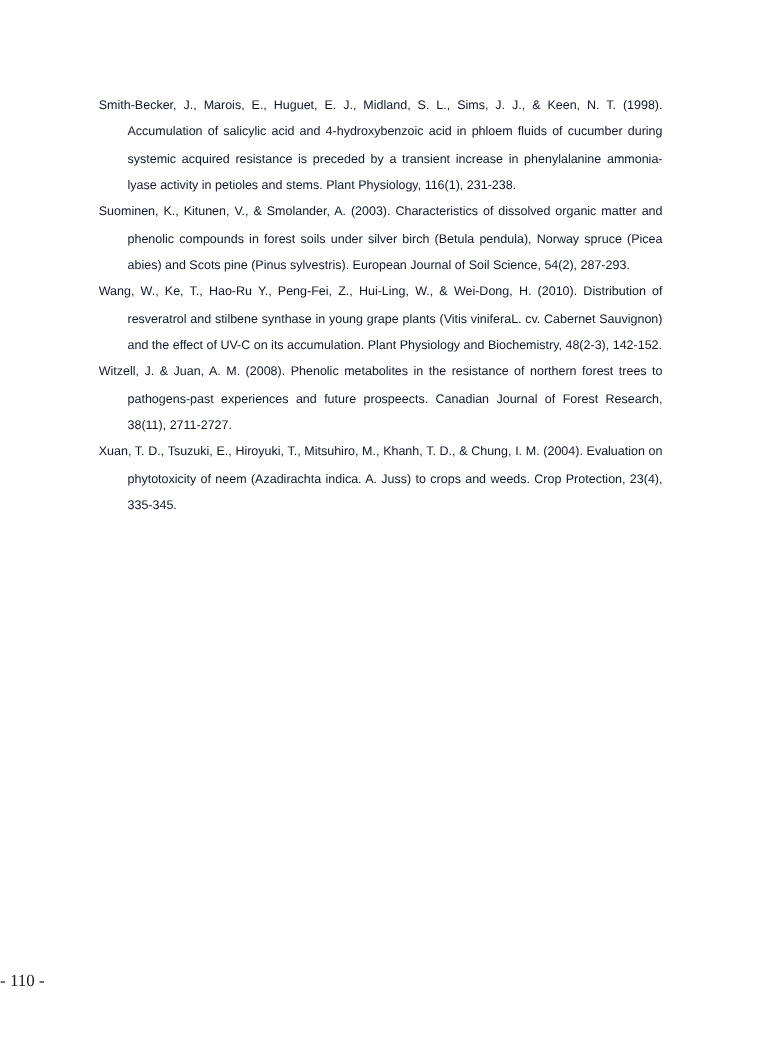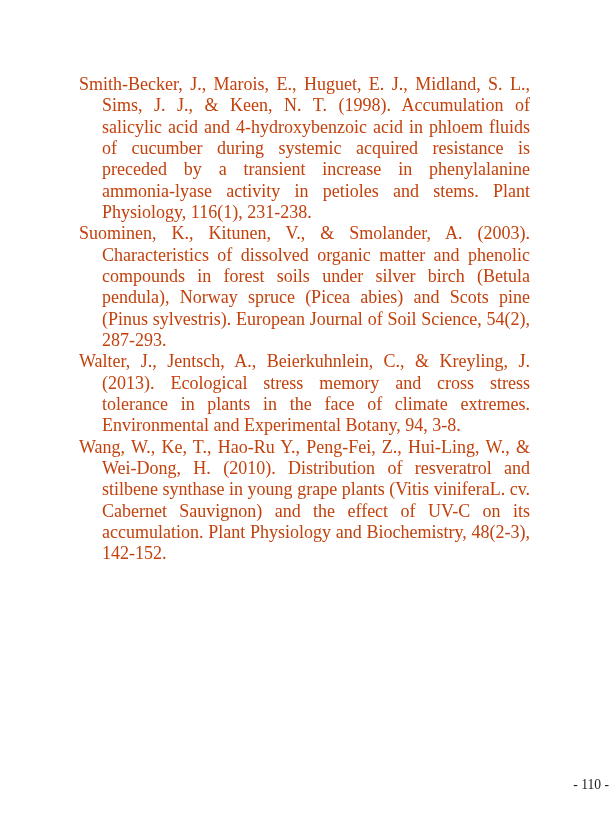--- a/index.html
+++ b/index.html
@@ -9,8 +9,8 @@
   }
   .refs {
     position: absolute; left: 79px; top: 74px; width: 451px;
-    font-family: Liberation Serif, serif;
-    font-size: 18px; line-height: 21.33px; color: #c2410c;
+    font-family: Liberation Sans, sans-serif;
+    font-size: 10px; line-height: 21.33px; color: #0f172a;
     text-align: justify;
   }
   .ref {

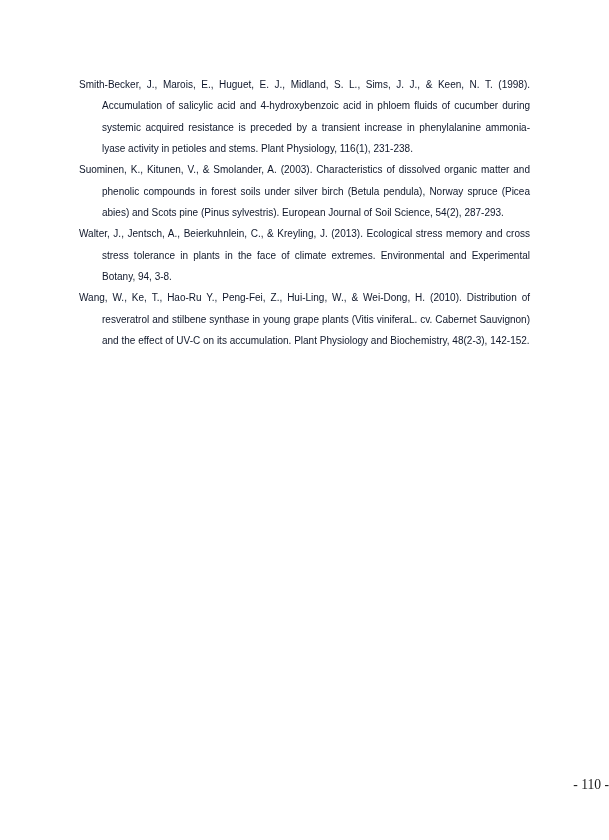--- a/index.html
+++ b/index.html
@@ -31,7 +31,6 @@
   <div class="refs">
     <p class="ref">Smith-Becker, J., Marois, E., Huguet, E. J., Midland, S. L., Sims, J. J., &amp; Keen, N. T. (1998). Accumulation of salicylic acid and 4-hydroxybenzoic acid in phloem fluids of cucumber during systemic acquired resistance is preceded by a transient increase in phenylalanine ammonia-lyase activity in petioles and stems. Plant Physiology, 116(1), 231-238.</p>
     <p class="ref">Suominen, K., Kitunen, V., &amp; Smolander, A. (2003). Characteristics of dissolved organic matter and phenolic compounds in forest soils under silver birch (Betula pendula), Norway spruce (Picea abies) and Scots pine (Pinus sylvestris). European Journal of Soil Science, 54(2), 287-293.</p>
-    <p class="ref">Walter, J., Jentsch, A., Beierkuhnlein, C., &amp; Kreyling, J. (2013). Ecological stress memory and cross stress tolerance in plants in the face of climate extremes. Environmental and Experimental Botany, 94, 3-8.</p>
     <p class="ref">Wang, W., Ke, T., Hao-Ru Y., Peng-Fei, Z., Hui-Ling, W., &amp; Wei-Dong, H. (2010). Distribution of resveratrol and stilbene synthase in young grape plants (Vitis viniferaL. cv. Cabernet Sauvignon) and the effect of UV-C on its accumulation. Plant Physiology and Biochemistry, 48(2-3), 142-152.</p>
   </div>
   <div class="pagenum">- 110 -</div>

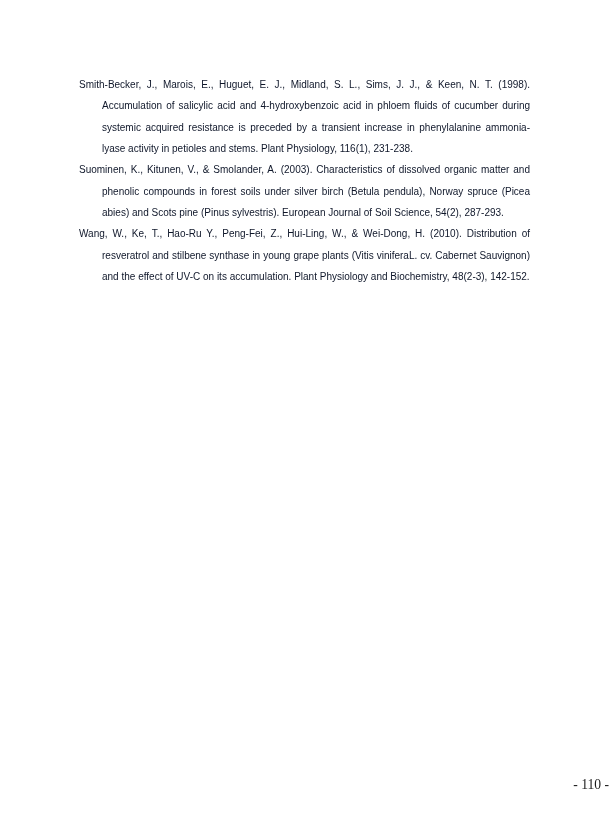--- a/index.html
+++ b/index.html
@@ -32,6 +32,7 @@
     <p class="ref">Smith-Becker, J., Marois, E., Huguet, E. J., Midland, S. L., Sims, J. J., &amp; Keen, N. T. (1998). Accumulation of salicylic acid and 4-hydroxybenzoic acid in phloem fluids of cucumber during systemic acquired resistance is preceded by a transient increase in phenylalanine ammonia-lyase activity in petioles and stems. Plant Physiology, 116(1), 231-238.</p>
     <p class="ref">Suominen, K., Kitunen, V., &amp; Smolander, A. (2003). Characteristics of dissolved organic matter and phenolic compounds in forest soils under silver birch (Betula pendula), Norway spruce (Picea abies) and Scots pine (Pinus sylvestris). European Journal of Soil Science, 54(2), 287-293.</p>
     <p class="ref">Wang, W., Ke, T., Hao-Ru Y., Peng-Fei, Z., Hui-Ling, W., &amp; Wei-Dong, H. (2010). Distribution of resveratrol and stilbene synthase in young grape plants (Vitis viniferaL. cv. Cabernet Sauvignon) and the effect of UV-C on its accumulation. Plant Physiology and Biochemistry, 48(2-3), 142-152.</p>
+    <p class="ref">Witzell, J. &amp; Juan, A. M. (2008). Phenolic metabolites in the resistance of northern forest trees to pathogens-past experiences and future prospeects. Canadian Journal of Forest Research, 38(11), 2711-2727.</p>
   </div>
   <div class="pagenum">- 110 -</div>
 </div>

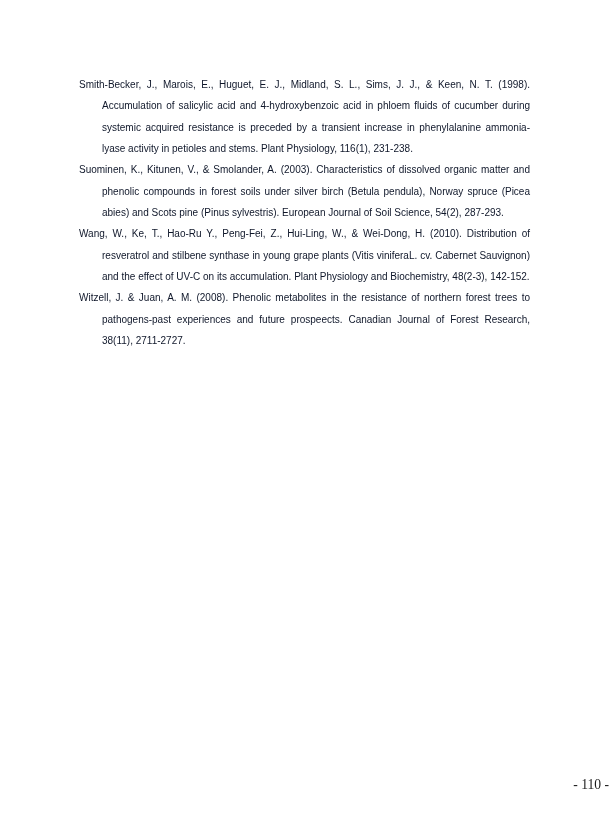--- a/index.html
+++ b/index.html
@@ -33,6 +33,7 @@
     <p class="ref">Suominen, K., Kitunen, V., &amp; Smolander, A. (2003). Characteristics of dissolved organic matter and phenolic compounds in forest soils under silver birch (Betula pendula), Norway spruce (Picea abies) and Scots pine (Pinus sylvestris). European Journal of Soil Science, 54(2), 287-293.</p>
     <p class="ref">Wang, W., Ke, T., Hao-Ru Y., Peng-Fei, Z., Hui-Ling, W., &amp; Wei-Dong, H. (2010). Distribution of resveratrol and stilbene synthase in young grape plants (Vitis viniferaL. cv. Cabernet Sauvignon) and the effect of UV-C on its accumulation. Plant Physiology and Biochemistry, 48(2-3), 142-152.</p>
     <p class="ref">Witzell, J. &amp; Juan, A. M. (2008). Phenolic metabolites in the resistance of northern forest trees to pathogens-past experiences and future prospeects. Canadian Journal of Forest Research, 38(11), 2711-2727.</p>
+    <p class="ref">Xuan, T. D., Tsuzuki, E., Hiroyuki, T., Mitsuhiro, M., Khanh, T. D., &amp; Chung, I. M. (2004). Evaluation on phytotoxicity of neem (Azadirachta indica. A. Juss) to crops and weeds. Crop Protection, 23(4), 335-345.</p>
   </div>
   <div class="pagenum">- 110 -</div>
 </div>

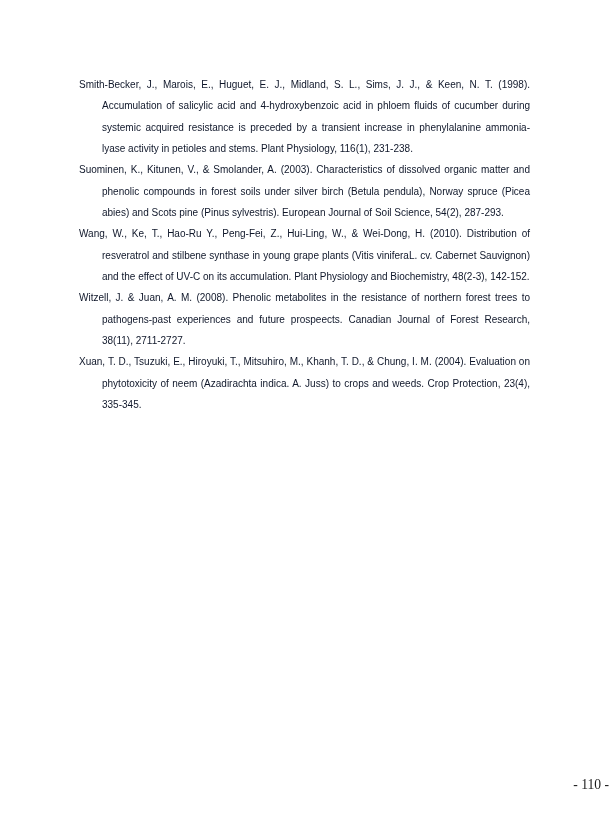--- a/index.html
+++ b/index.html
@@ -19,7 +19,7 @@
   }
   .pagenum {
     position: absolute; left: 0; width: 609px; top: 777px;
-    text-align: right;
+    text-align: left;
     font-family: "Liberation Serif", "DejaVu Serif", serif;
     font-size: 13.6px; color: #1a1a1a;
   }

